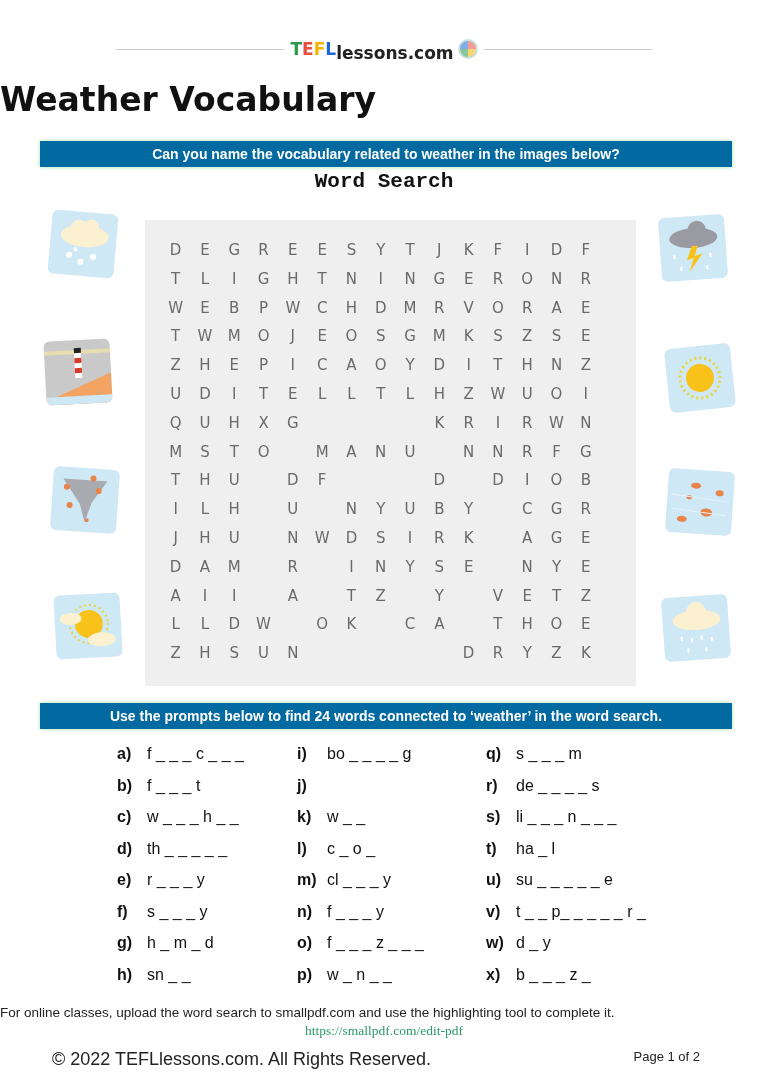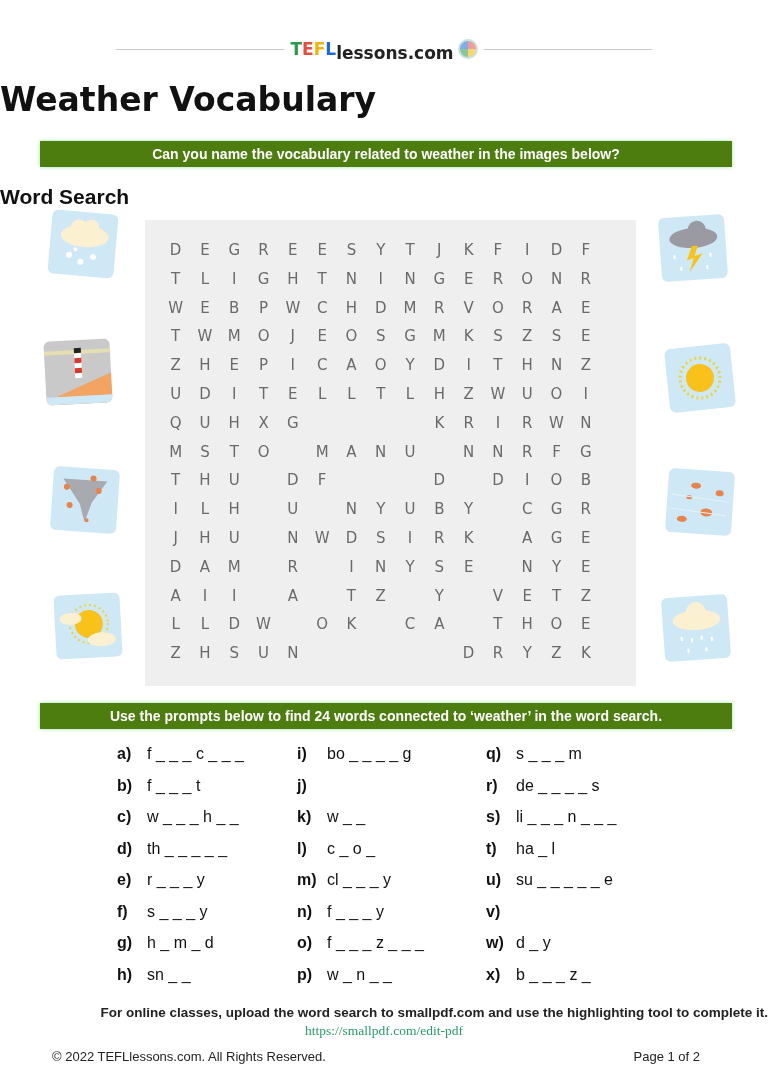--- a/index.html
+++ b/index.html
@@ -11,7 +11,7 @@
   .logo .rest { color: #222; margin-top: 8px; }
   .globe { width: 20px; height: 20px; border-radius: 50%; margin-left: 4px; border: 2px solid #9cc; background: conic-gradient(#e84c3d 0 25%, #f0b400 0 50%, #2a9a4a 0 75%, #1d6ad6 0); opacity: .55; }
   .title { position: absolute; top: 80px; width: 100%; text-align: left; font-family: "DejaVu Sans", sans-serif; font-weight: bold; font-size: 33px; color: #111; }
-  .banner { position: absolute; left: 40px; width: 692px; height: 26px; background: #4d7c0f; color: #fff; font-weight: bold; font-size: 14px; text-align: center; line-height: 26px; box-shadow: 0 0 4px #9de0b0; }
+  .banner { position: absolute; left: 40px; width: 692px; height: 26px; background: #0369a1; color: #fff; font-weight: bold; font-size: 14px; text-align: center; line-height: 26px; box-shadow: 0 0 4px #9de0b0; }
   .sub { position: absolute; top: 185px; width: 100%; text-align: left; font-weight: bold; font-size: 21px; }
   .grid-box { position: absolute; left: 145px; top: 220px; width: 491px; height: 466px; background: #efefef; }
   .grid { position: absolute; left: 16px; top: 16px; display: grid; grid-template-columns: repeat(15, 29.3px); grid-auto-rows: 28.8px; }

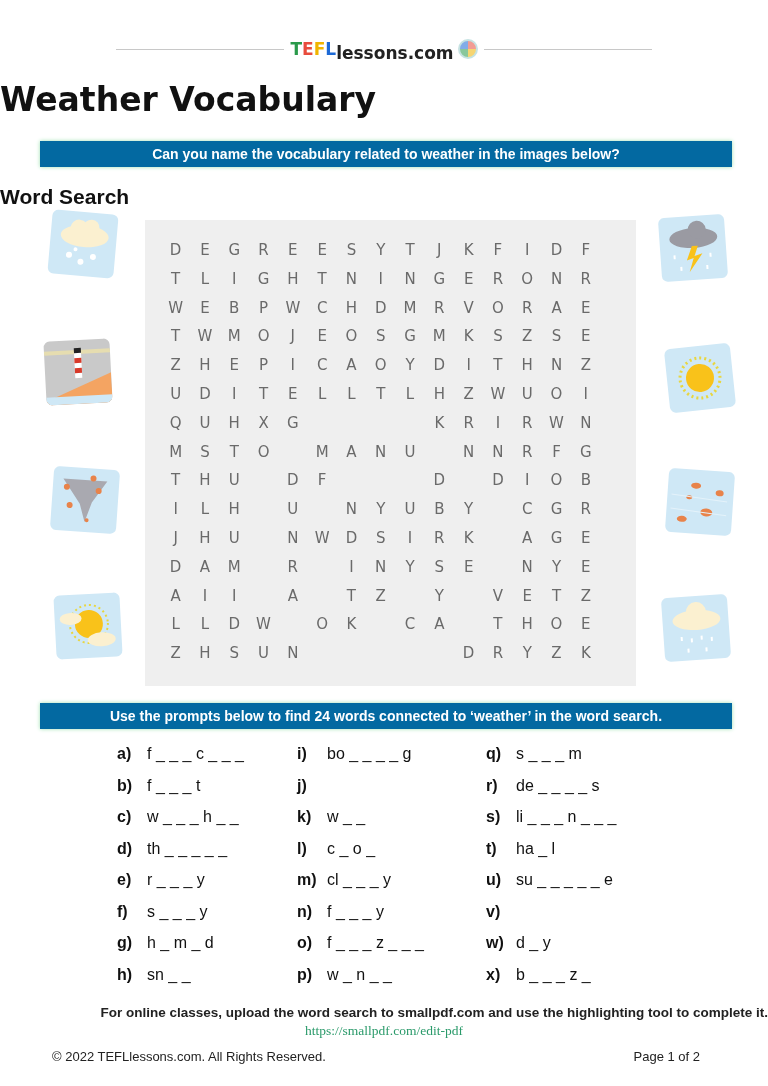--- a/index.html
+++ b/index.html
@@ -12,7 +12,7 @@
   .globe { width: 20px; height: 20px; border-radius: 50%; margin-left: 4px; border: 2px solid #9cc; background: conic-gradient(#e84c3d 0 25%, #f0b400 0 50%, #2a9a4a 0 75%, #1d6ad6 0); opacity: .55; }
   .title { position: absolute; top: 80px; width: 100%; text-align: left; font-family: "DejaVu Sans", sans-serif; font-weight: bold; font-size: 33px; color: #111; }
   .banner { position: absolute; left: 40px; width: 692px; height: 26px; background: #0369a1; color: #fff; font-weight: bold; font-size: 14px; text-align: center; line-height: 26px; box-shadow: 0 0 4px #9de0b0; }
-  .sub { position: absolute; top: 185px; width: 100%; text-align: left; font-weight: bold; font-size: 21px; }
+  .sub { position: absolute; top: 170px; width: 100%; text-align: center; font-weight: bold; font-size: 21px; font-family: Liberation Mono, monospace; }
   .grid-box { position: absolute; left: 145px; top: 220px; width: 491px; height: 466px; background: #efefef; }
   .grid { position: absolute; left: 16px; top: 16px; display: grid; grid-template-columns: repeat(15, 29.3px); grid-auto-rows: 28.8px; }
   .cell { font-family: "DejaVu Sans", sans-serif; font-size: 15px; color: #6a6a6a; text-align: center; line-height: 28.8px; }

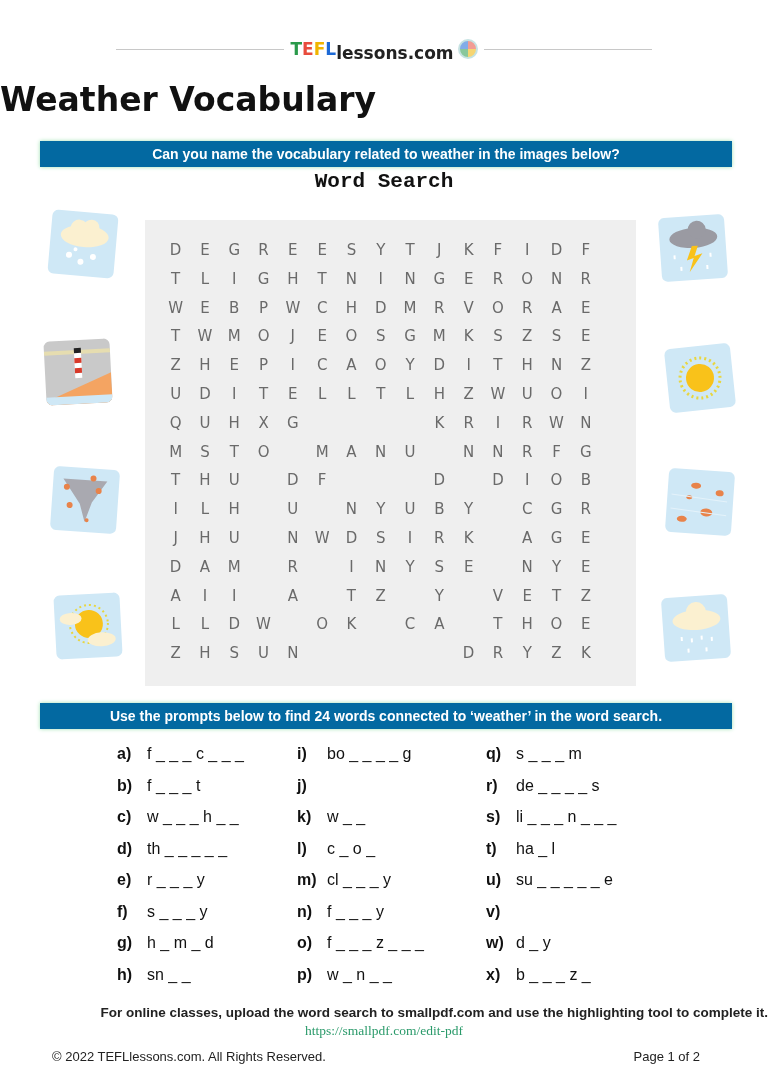--- a/index.html
+++ b/index.html
@@ -442,6 +442,7 @@
     </div>
     <div class="clue">
       <span class="lbl">v)</span>
+      <span>t _ _ p_ _ _ _ _ r _</span>
     </div>
     <div class="clue">
       <span class="lbl">g)</span>

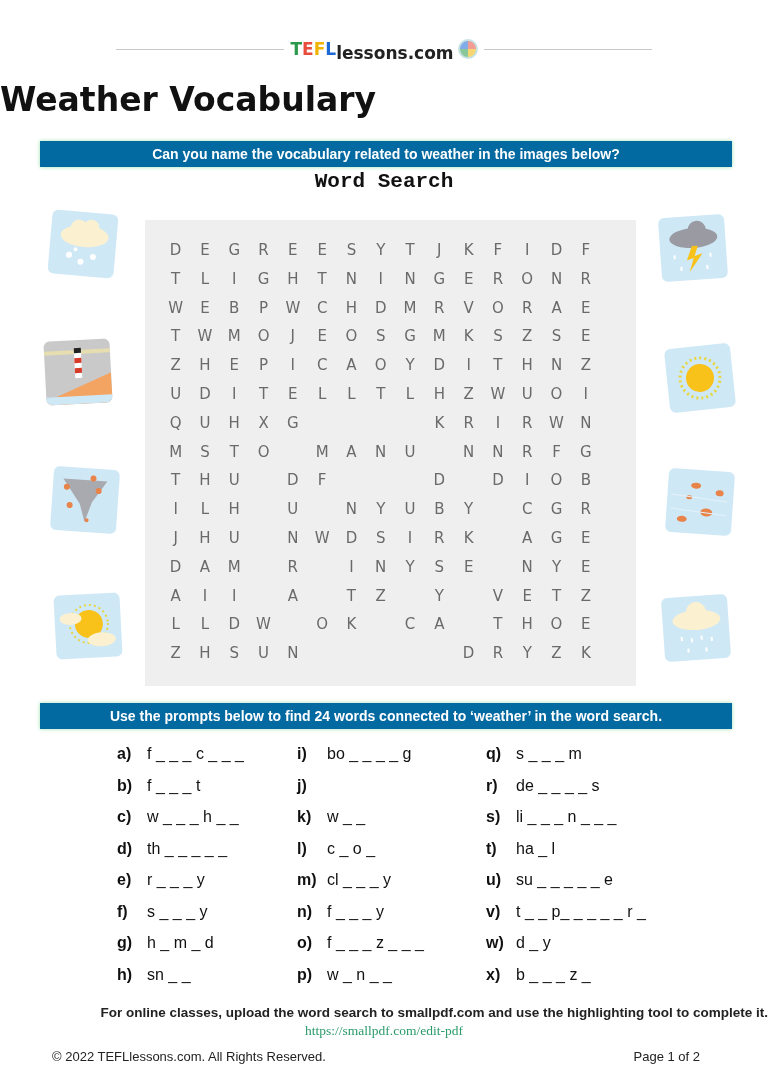--- a/index.html
+++ b/index.html
@@ -21,7 +21,7 @@
   .clues { position: absolute; top: 745px; left: 117px; width: 560px; display: grid; grid-template-columns: 180px 189px 180px; grid-auto-rows: 31.5px; }
   .clue { font-size: 16px; display: flex; }
   .clue .lbl { font-weight: bold; width: 30px; }
-  .footer-note { position: absolute; top: 1005px; width: 100%; text-align: right; font-size: 13.5px; color: #222; font-weight: bold; }
+  .footer-note { position: absolute; top: 1005px; width: 100%; text-align: left; font-size: 13.5px; color: #222; }
   .footer-link { position: absolute; top: 1023px; width: 100%; text-align: center; font-size: 13.5px; color: #2a9a6a; font-family: Liberation Serif, serif; }
   .copyright { position: absolute; top: 1049px; left: 52px; font-size: 13px; color: #222; }
   .page { position: absolute; top: 1049px; right: 68px; font-size: 13px; color: #222; margin-left: 39px; }

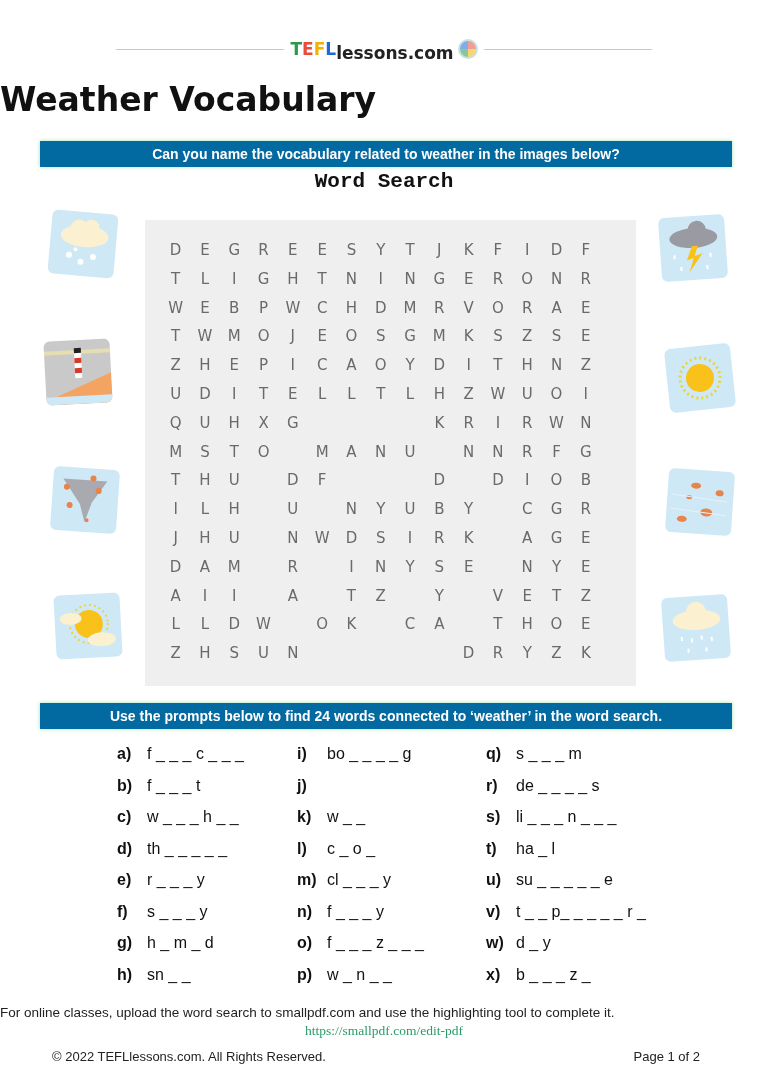--- a/index.html
+++ b/index.html
@@ -23,7 +23,7 @@
   .clue .lbl { font-weight: bold; width: 30px; }
   .footer-note { position: absolute; top: 1005px; width: 100%; text-align: left; font-size: 13.5px; color: #222; }
   .footer-link { position: absolute; top: 1023px; width: 100%; text-align: center; font-size: 13.5px; color: #2a9a6a; font-family: Liberation Serif, serif; }
-  .copyright { position: absolute; top: 1049px; left: 52px; font-size: 13px; color: #222; }
+  .copyright { position: absolute; top: 1049px; left: 52px; font-size: 18px; color: #222; }
   .page { position: absolute; top: 1049px; right: 68px; font-size: 13px; color: #222; margin-left: 39px; }
 </style>
 </head>

